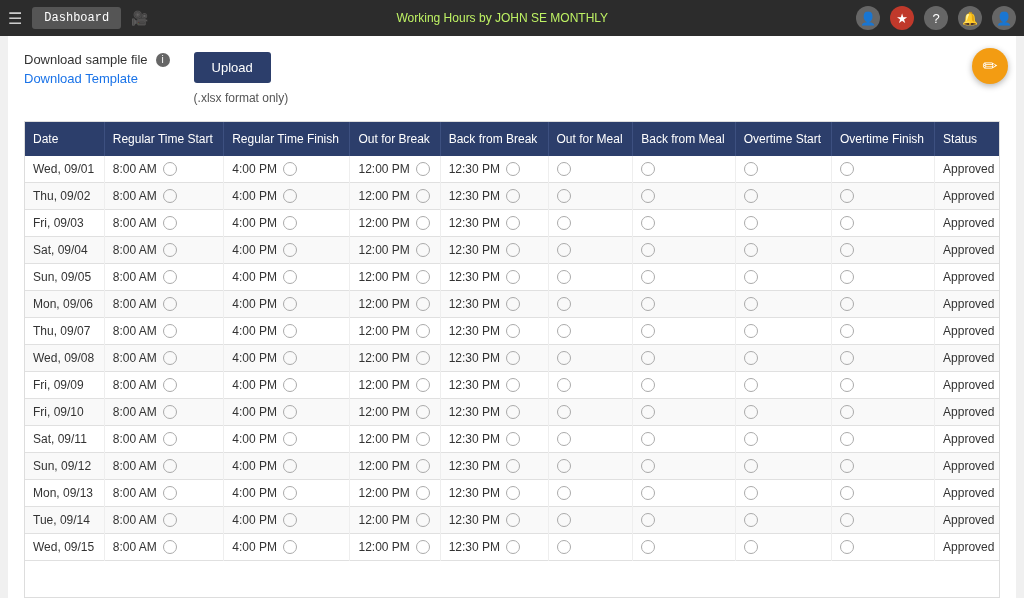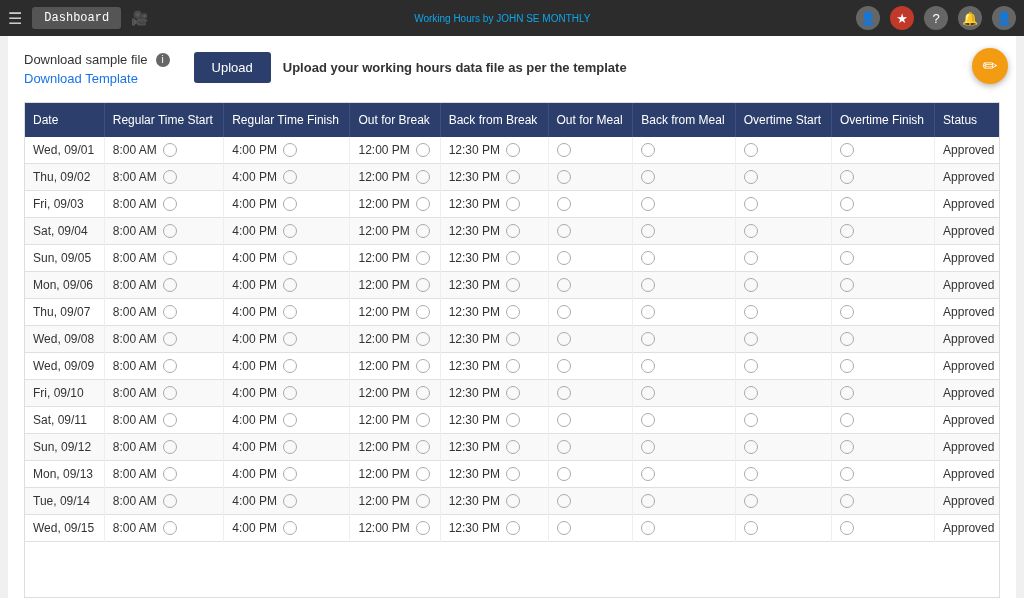--- a/index.html
+++ b/index.html
@@ -28,8 +28,8 @@
     .nav-title {
       flex: 1;
       text-align: center;
-      color: #0ea5e9;
-      font-size: 10px;
+      color: #bef264;
+      font-size: 12px;
       font-weight: normal;
     }
     .nav-icons {

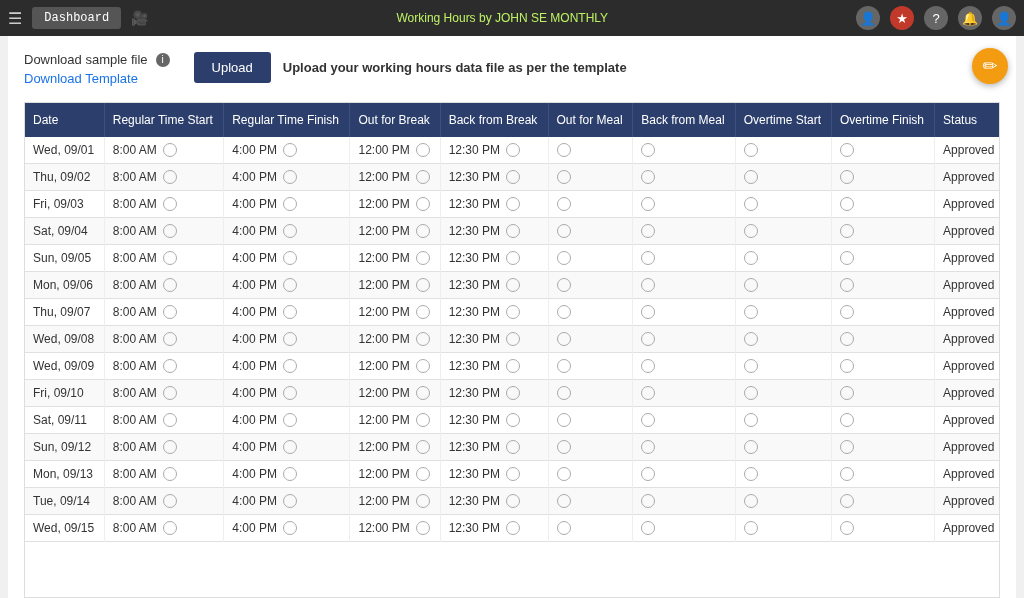--- a/index.html
+++ b/index.html
@@ -189,10 +189,6 @@
     <div style="display: flex; flex-direction: column; gap: 4px;">
       <div class="upload-area">
         <button class="upload-btn">Upload</button>
-        <span class="upload-hint">
-          <span>Upload your working hours</span>
-          <span>data file as per the template</span>
-        </span>
       </div>
     </div>
   </div>

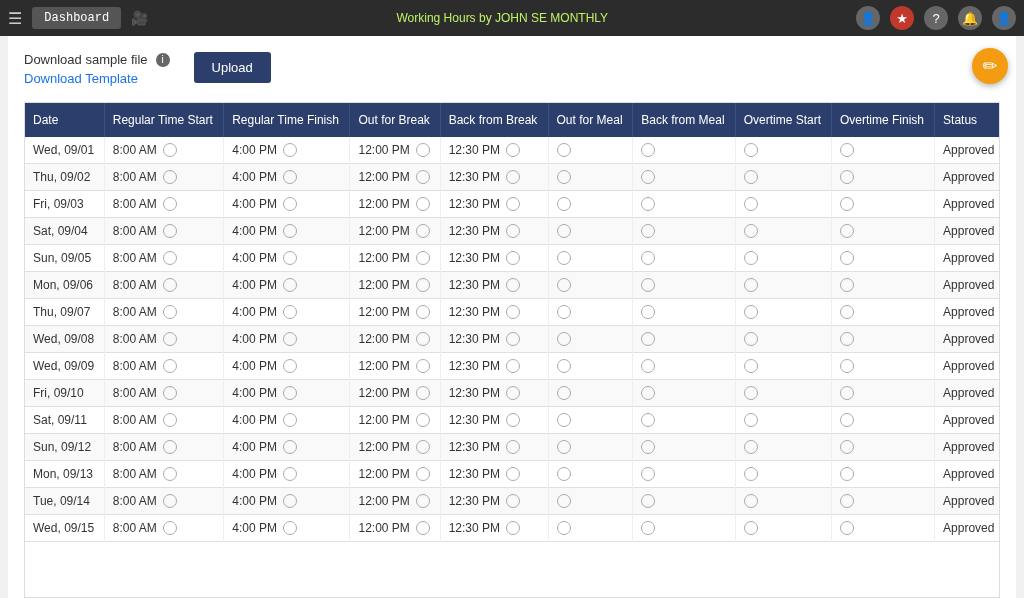--- a/index.html
+++ b/index.html
@@ -190,6 +190,7 @@
       <div class="upload-area">
         <button class="upload-btn">Upload</button>
       </div>
+      <span class="format-note">(.xlsx format only)</span>
     </div>
   </div>
 

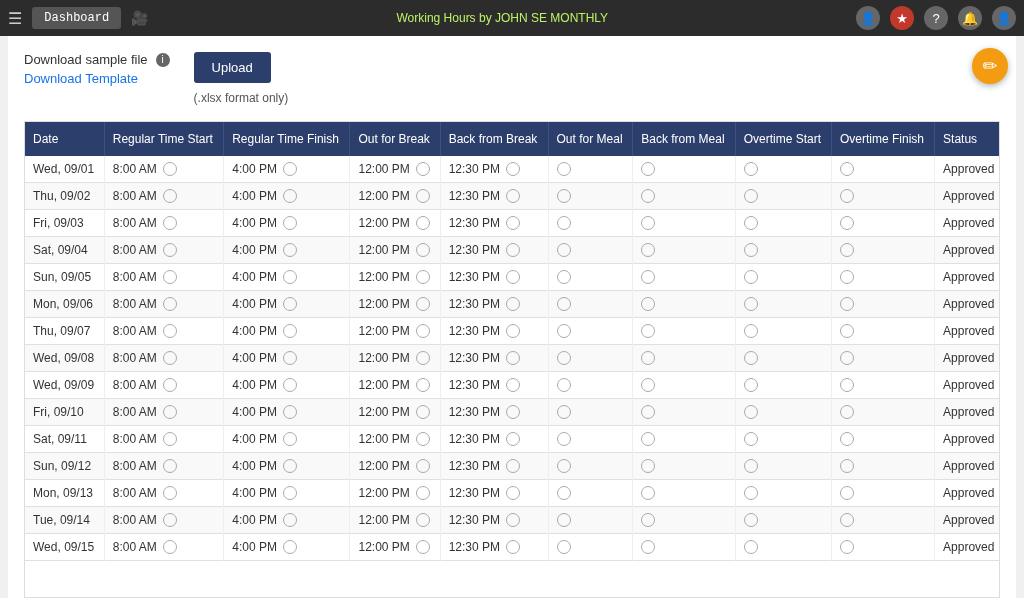--- a/index.html
+++ b/index.html
@@ -597,7 +597,7 @@
             <td><span class="status-approved">Approved</span></td>
           </tr>
           <tr>
-            <td>Wed, 09/09</td>
+            <td>Fri, 09/09</td>
             <td>
               <div class="time-cell">
                 <span>8:00 AM</span>

